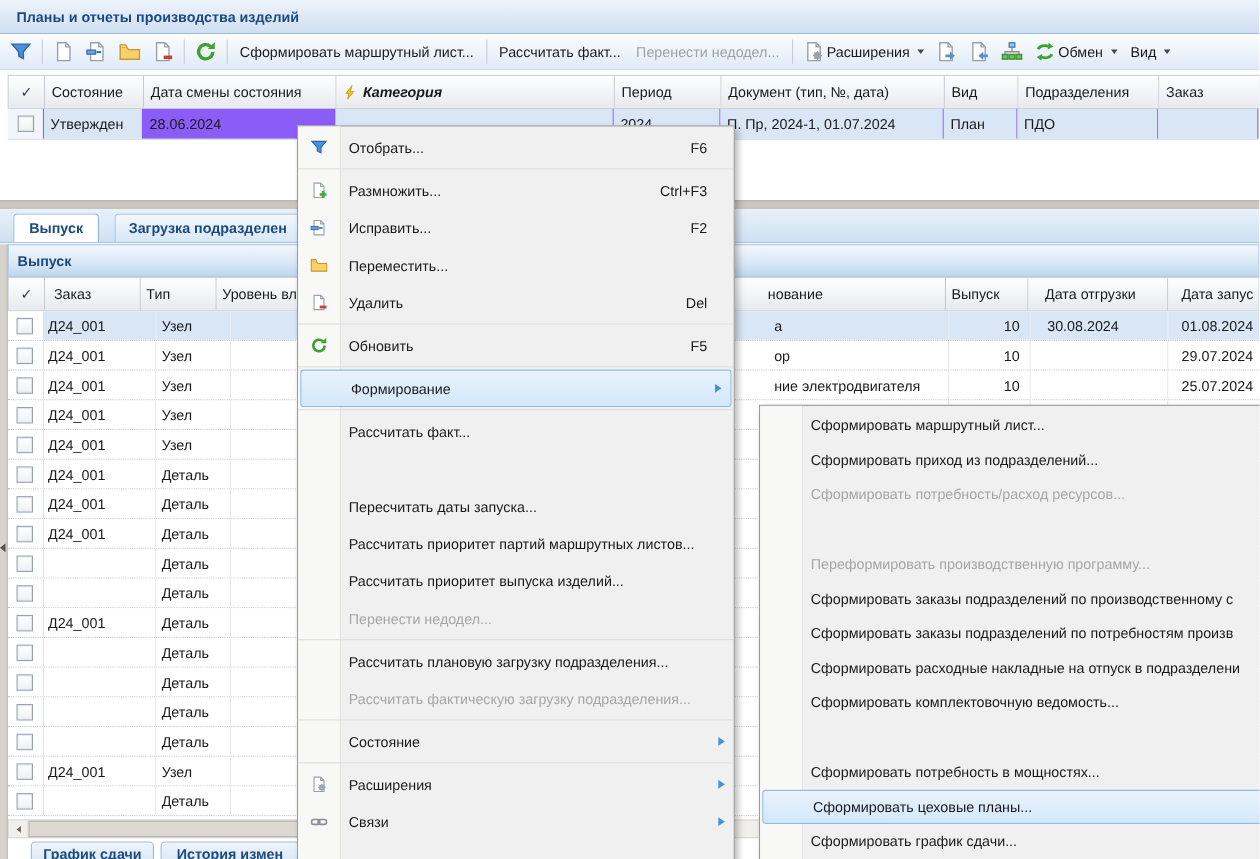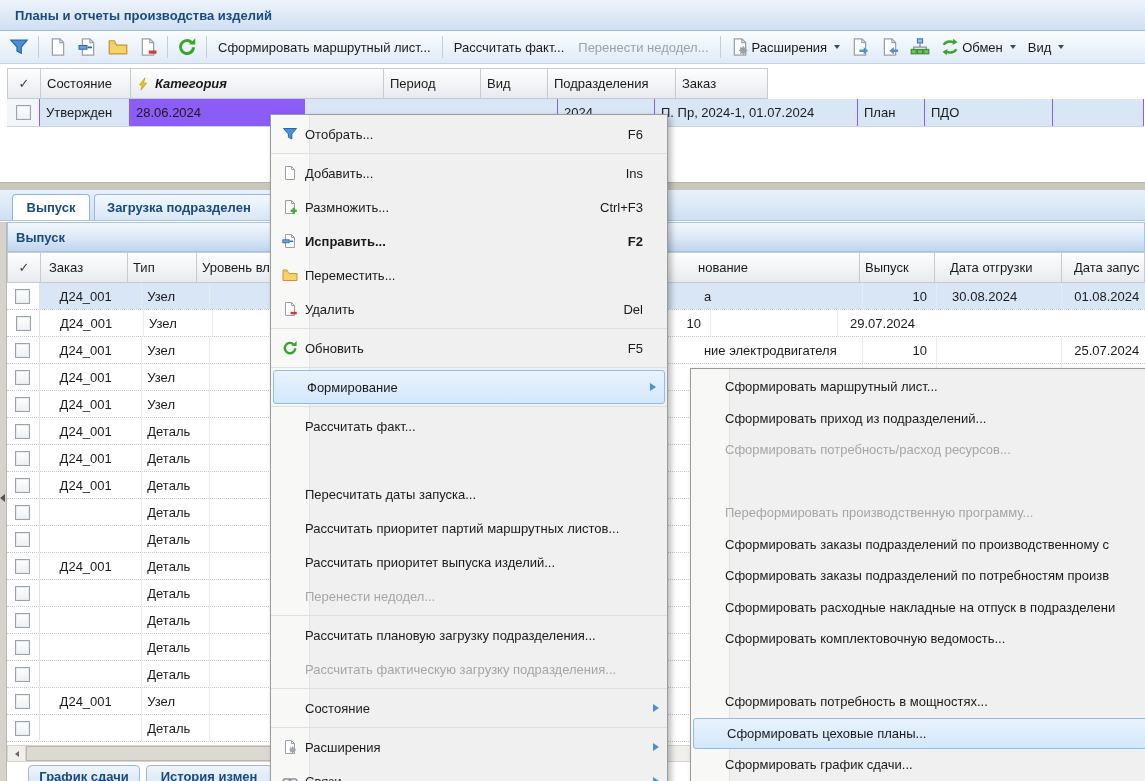--- a/index.html
+++ b/index.html
@@ -232,6 +232,7 @@
   <div class="phdr">
     <div class="ph p-check">✓</div>
     <div class="ph p-state">Состояние</div>
+    <div class="ph p-date">Дата смены состояния</div>
     <div class="ph p-cat">
       <span class="icon" style="width:14px;height:14px">
         <svg viewBox="0 0 16 16">

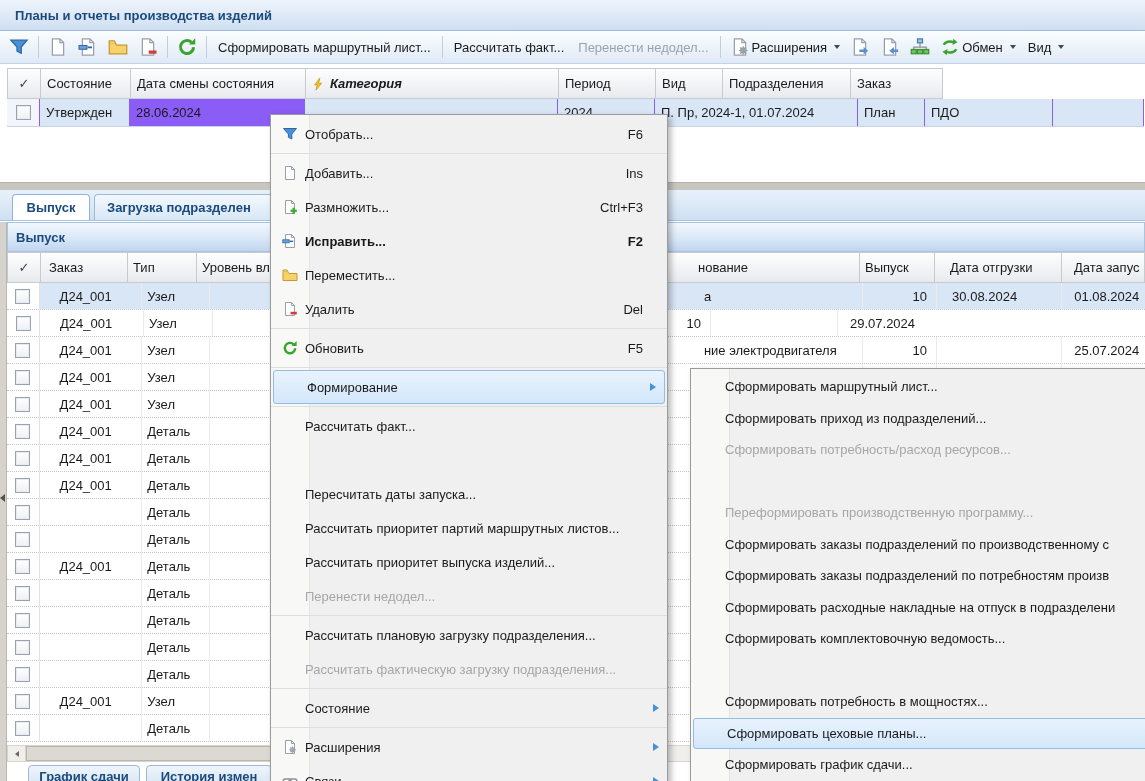--- a/index.html
+++ b/index.html
@@ -242,6 +242,7 @@
       <span class="cat-lbl">Категория</span>
     </div>
     <div class="ph p-period">Период</div>
+    <div class="ph p-doc">Документ (тип, №, дата)</div>
     <div class="ph p-kind">Вид</div>
     <div class="ph p-div">Подразделения</div>
     <div class="ph p-order">Заказ</div>

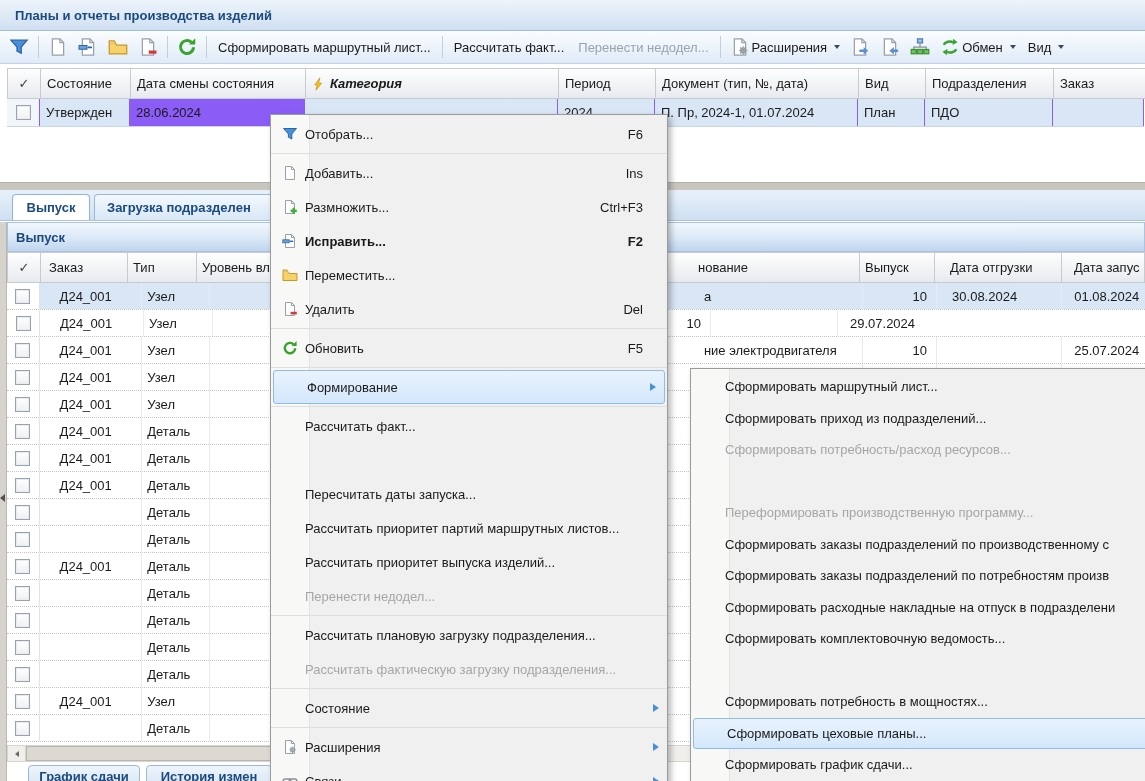--- a/index.html
+++ b/index.html
@@ -86,7 +86,7 @@
   #submenu .mitem{height:31.5px}
   .micon{width:30px;margin-left:4px;height:16px;display:flex;align-items:center;justify-content:center;flex:0 0 auto}
   .micon svg{width:16px;height:16px}
-  .mlabel{white-space:nowrap}
+  .mlabel{margin-left:12px;white-space:nowrap}
   .mshort{margin-left:auto;padding-left:20px;white-space:nowrap}
   .mitem.bold .mlabel,.mitem.bold .mshort{font-weight:bold}
   .mitem.dis .mlabel,.mitem.dis .mshort{color:#a6a6a6}

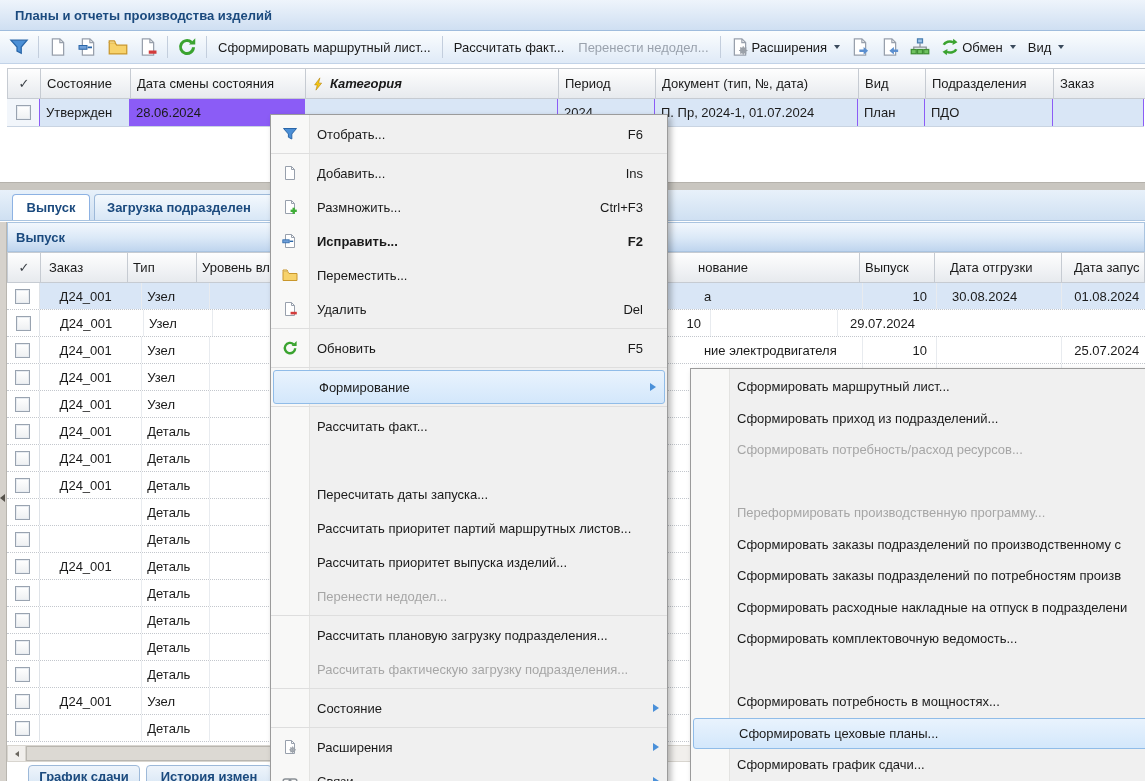--- a/index.html
+++ b/index.html
@@ -521,16 +521,6 @@
         <svg viewBox="0 0 16 16">
           <path d="M3.5 1.5h6l3 3v10h-9z" fill="#fff" stroke="#98a0ac"></path>
           <path d="M9.5 1.5V4.5H12.5" fill="none" stroke="#98a0ac"></path>
-        </svg>
-      </div>
-      <div class="mlabel">Добавить...</div>
-      <div class="mshort">Ins</div>
-    </div>
-    <div class="mitem">
-      <div class="micon">
-        <svg viewBox="0 0 16 16">
-          <path d="M3.5 1.5h6l3 3v10h-9z" fill="#fff" stroke="#98a0ac"></path>
-          <path d="M9.5 1.5V4.5H12.5" fill="none" stroke="#98a0ac"></path>
           <rect x="8.6" y="10.6" width="6.2" height="2.4" fill="#3fae37"></rect>
           <rect x="10.5" y="8.7" width="2.4" height="6.2" fill="#3fae37"></rect>
         </svg>

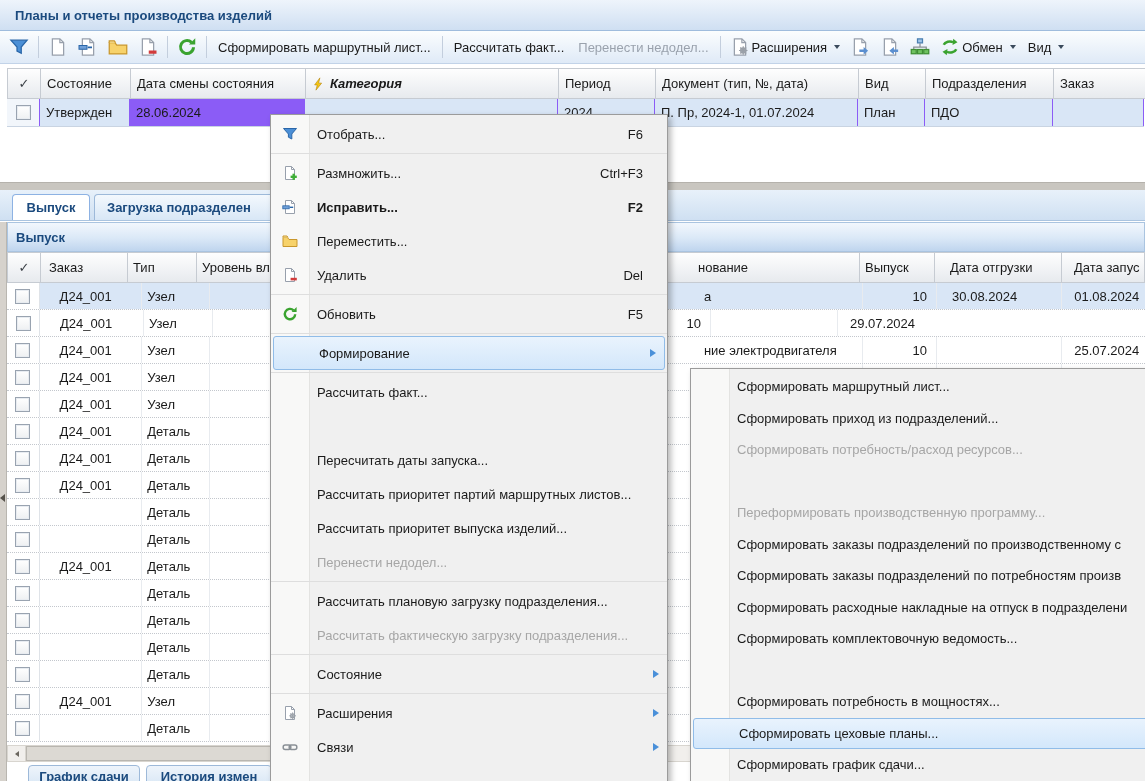--- a/index.html
+++ b/index.html
@@ -266,7 +266,7 @@
 
 <div class="tabstrip">
   <div class="tab active" style="left:12px;width:78px">Выпуск</div>
-  <div class="tab inactive" style="left:94px;width:196px;justify-content:flex-start">Загрузка подразделен</div>
+  <div class="tab inactive" style="left:104px;width:196px;justify-content:flex-start">Загрузка подразделен</div>
 </div>
 
 <div class="sechdr">

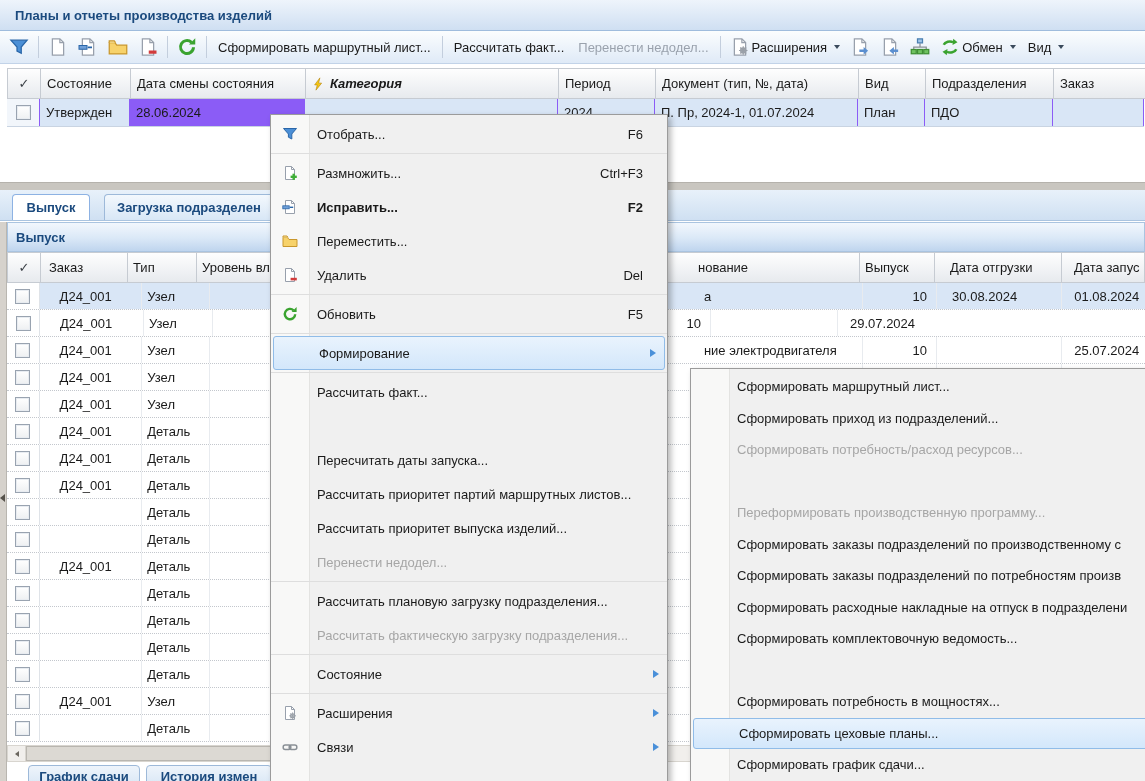--- a/index.html
+++ b/index.html
@@ -88,7 +88,7 @@
   .micon svg{width:16px;height:16px}
   .mlabel{margin-left:12px;white-space:nowrap}
   .mshort{margin-left:auto;padding-left:20px;white-space:nowrap}
-  .mitem.bold .mlabel,.mitem.bold .mshort{font-weight:bold}
+  .mitem.bold .mlabel,.mitem.bold .mshort{font-weight:normal}
   .mitem.dis .mlabel,.mitem.dis .mshort{color:#a6a6a6}
   .mitem.hl{margin:0 2px;padding-right:22px;border:1px solid #90bce8;border-radius:3px;
             background:linear-gradient(#e9f3fd,#d3e7fb)}

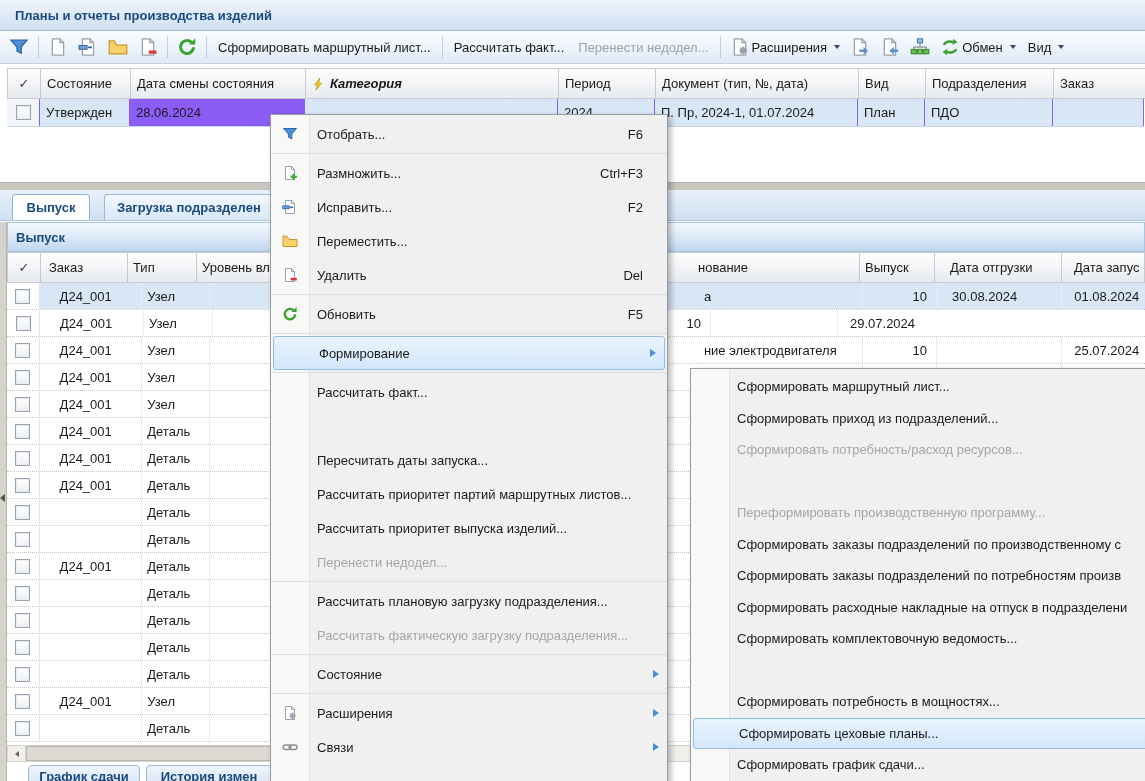--- a/index.html
+++ b/index.html
@@ -58,7 +58,7 @@
   .cell{box-sizing:border-box;height:26px;display:flex;align-items:center;padding:0 5px;
         border-right:1px solid #e8ebef;overflow:hidden;white-space:nowrap}
   .c-check{width:33px;justify-content:center;border-right:1px solid #dfe3e8}
-  .c-order{width:104px;padding-left:20px}.c-type{width:69px}.c-level{width:423px}
+  .c-order{width:104px;padding-left:4px}.c-type{width:69px}.c-level{width:423px}
   .c-name{width:240px;padding-left:78px}
   .c-out{width:75px;justify-content:flex-end;padding-right:9px}
   .c-ship{width:127px;padding-left:15px}.c-launch{width:84px;padding-left:12px;border-right:none}

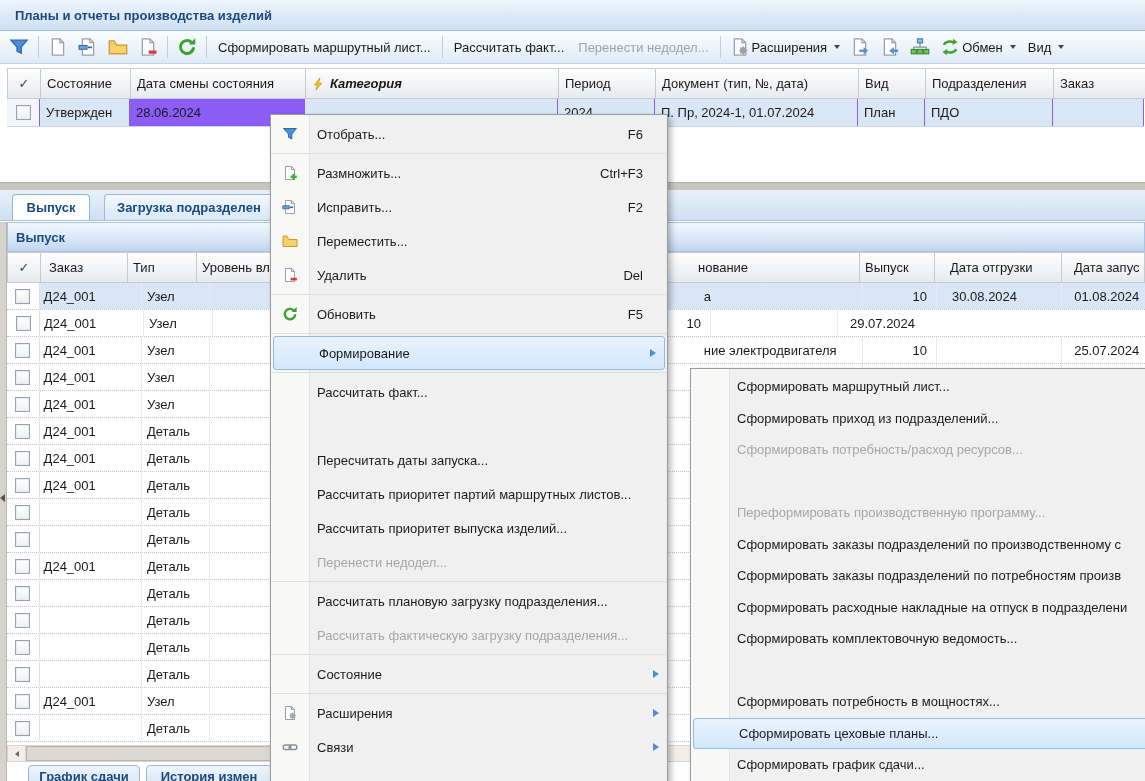--- a/index.html
+++ b/index.html
@@ -304,6 +304,7 @@
       <div class="cell c-order">Д24_001</div>
       <div class="cell c-type">Узел</div>
       <div class="cell c-level"></div>
+      <div class="cell c-name">ор</div>
       <div class="cell c-out">10</div>
       <div class="cell c-ship"></div>
       <div class="cell c-launch">29.07.2024</div>

